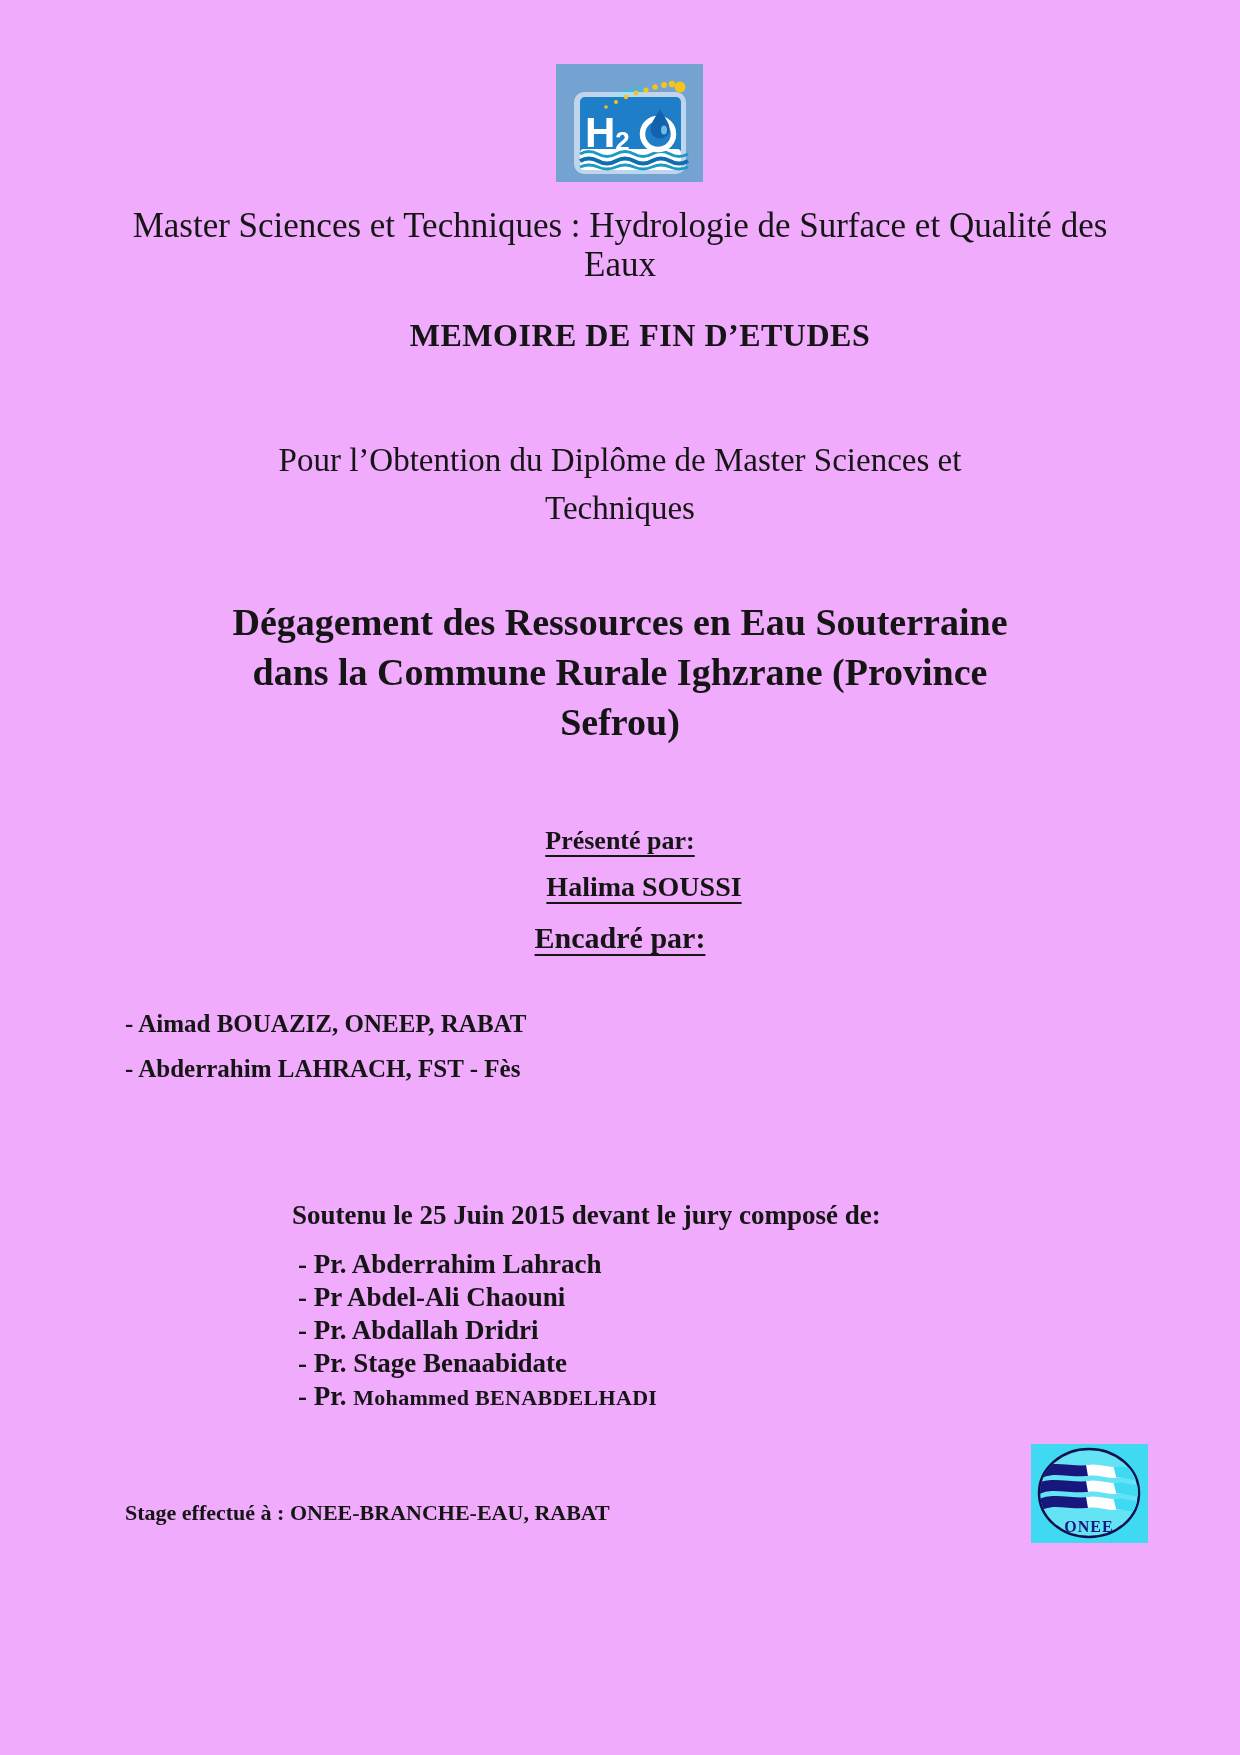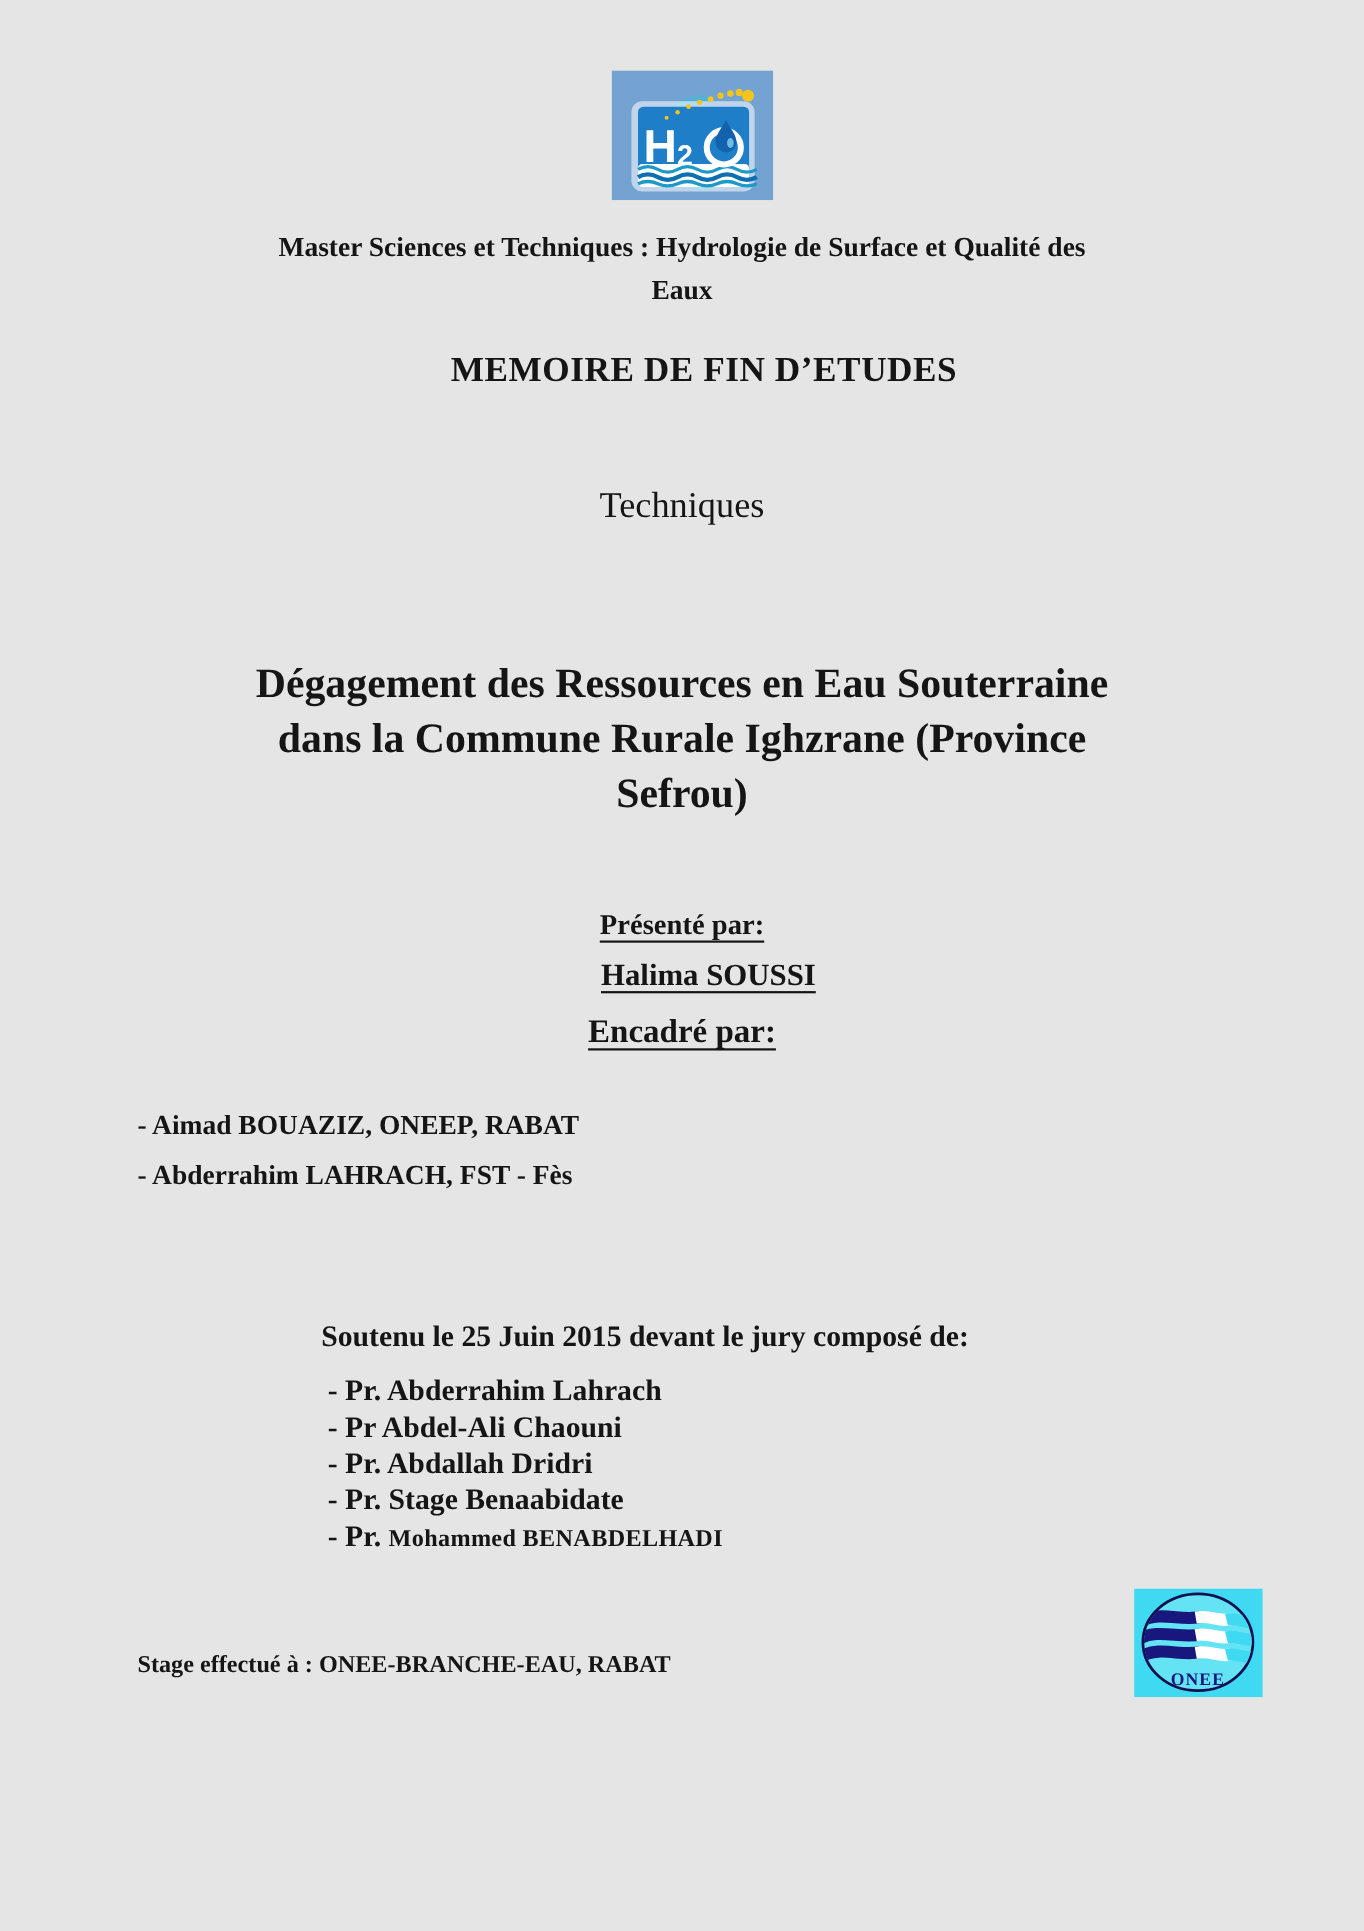--- a/index.html
+++ b/index.html
@@ -6,7 +6,7 @@
   .page{
     position:relative;
     width:1240px;height:1755px;
-    background:#e5e5e5;
+    background:#f0abfc;
     font-family:"Liberation Serif", serif;
     color:#151515;
     overflow:hidden;

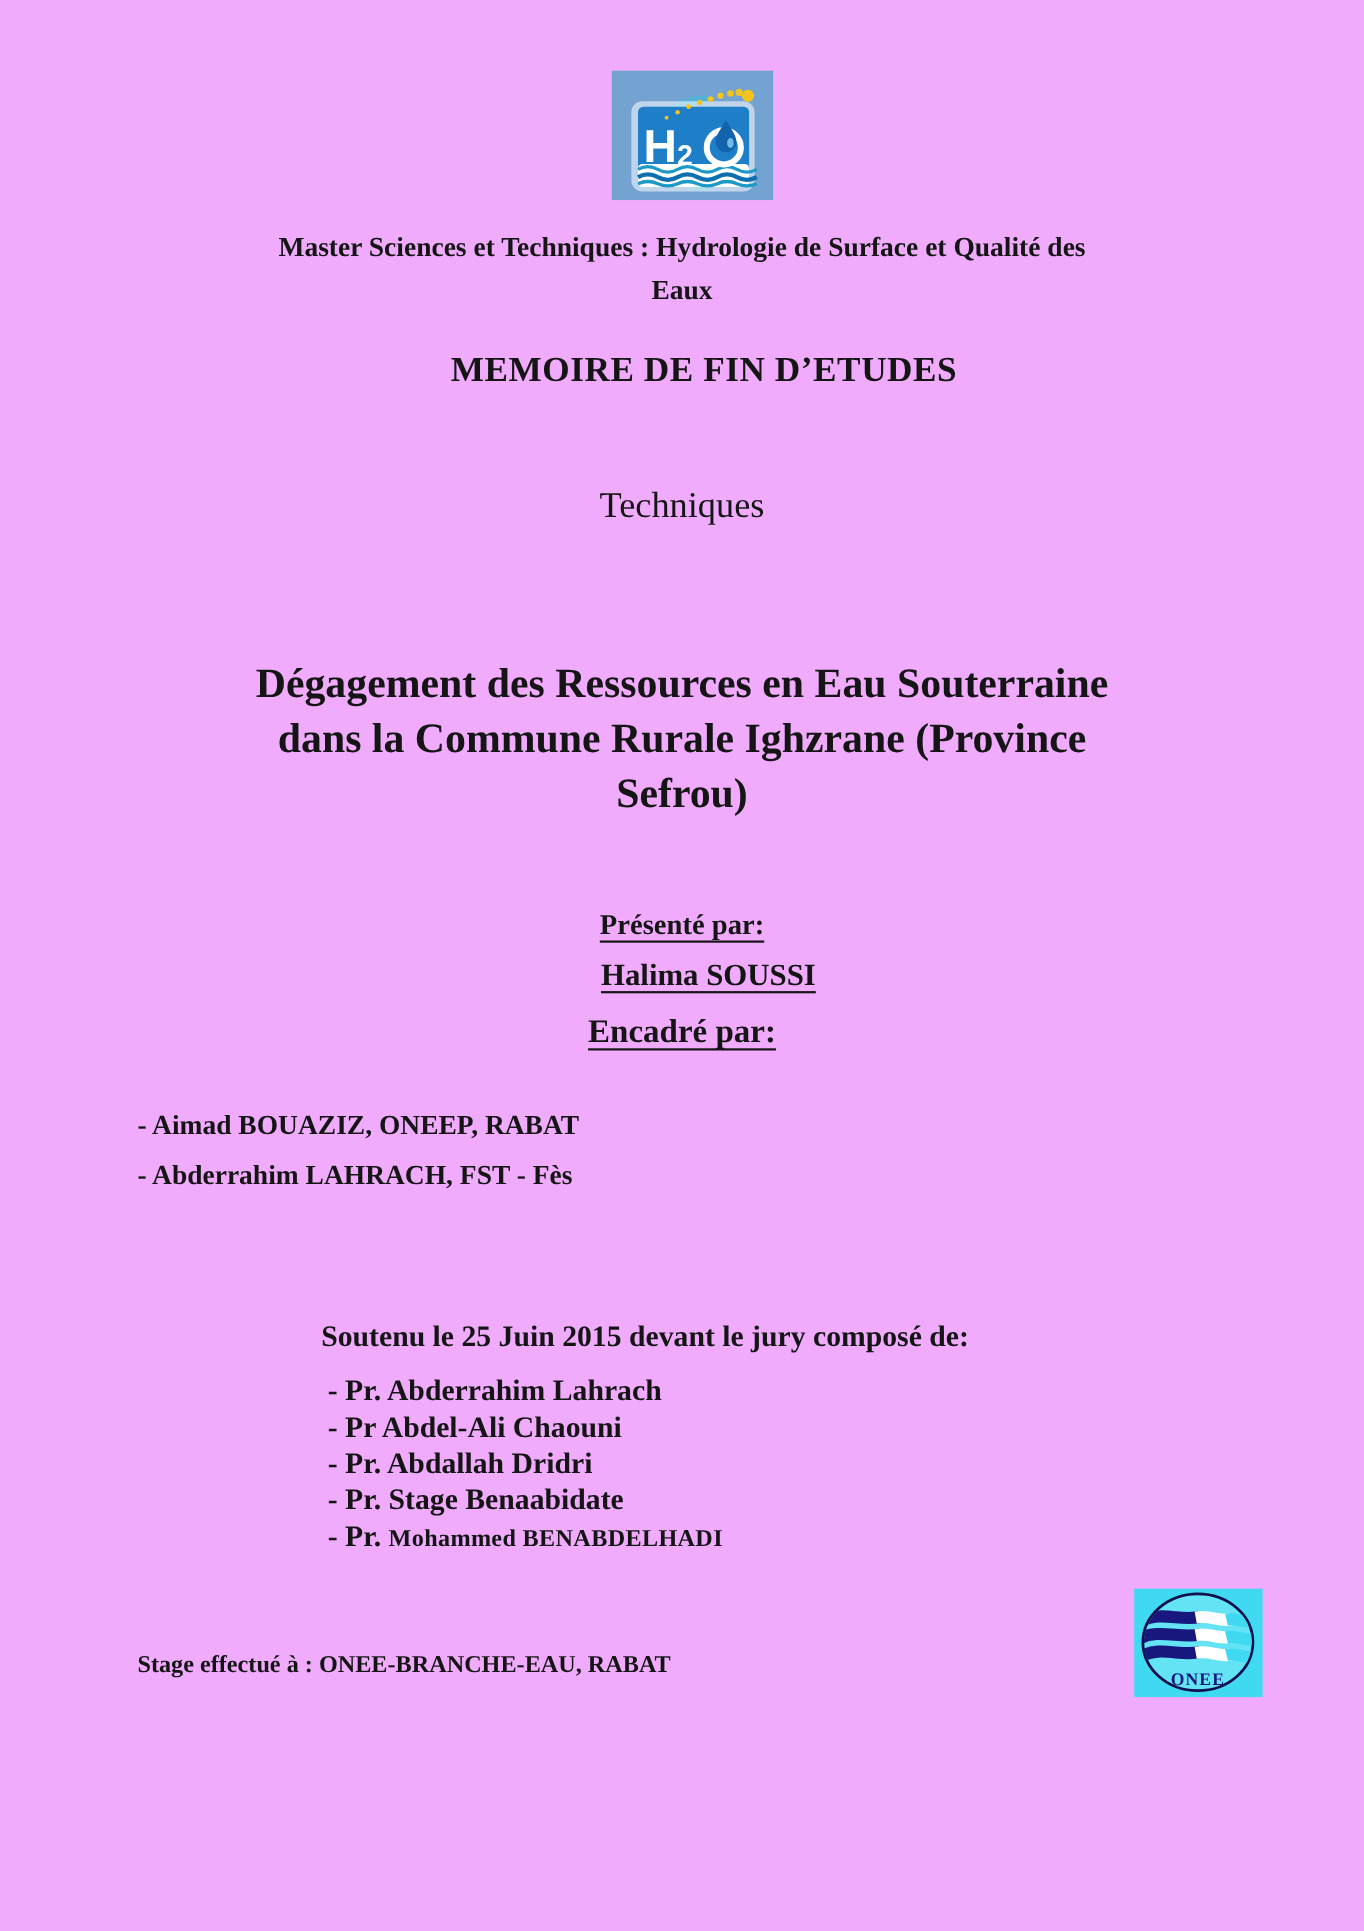--- a/index.html
+++ b/index.html
@@ -14,7 +14,7 @@
   .abs{position:absolute;}
   .ctr{left:0;right:0;text-align:center;}
 
-  .program{top:206px;font-size:25px;font-weight:bold;line-height:39px;}
+  .program{top:206px;font-size:35px;font-weight:normal;line-height:39px;}
   .memoire{top:317px;font-size:32px;font-weight:bold;letter-spacing:.5px;padding-left:40px;}
   .purpose{top:436px;font-size:33px;font-weight:normal;line-height:48px;}
   .thesis-title{top:597px;font-size:38px;font-weight:bold;line-height:50px;}

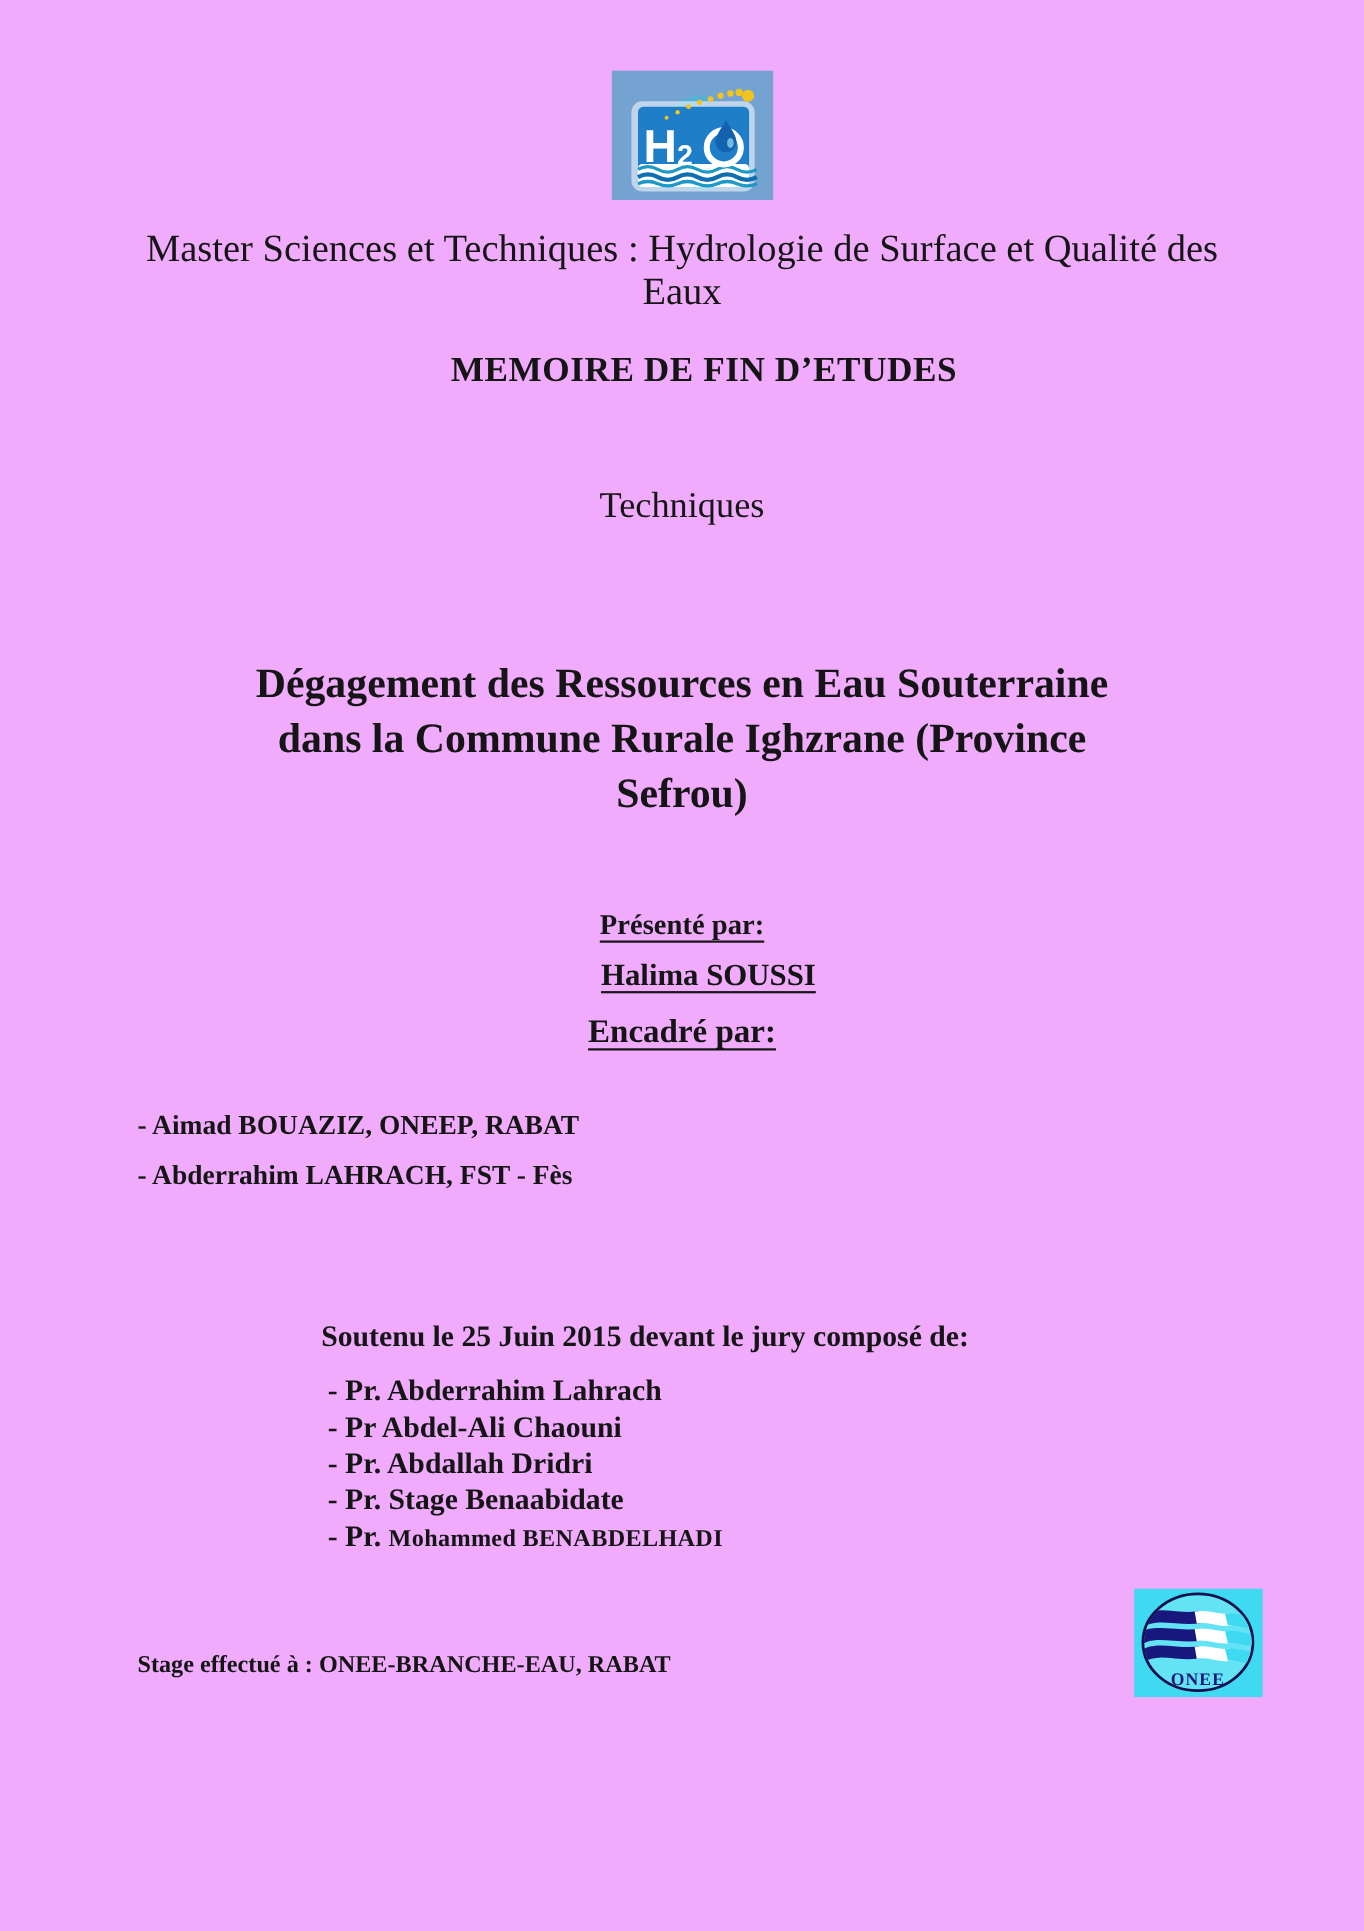--- a/index.html
+++ b/index.html
@@ -91,6 +91,7 @@
   <div class="abs ctr memoire">MEMOIRE DE FIN D’ETUDES</div>
 
   <div class="abs ctr purpose">
+    <div>Pour l’Obtention du Diplôme de Master Sciences et</div>
     <div>Techniques</div>
   </div>
 

